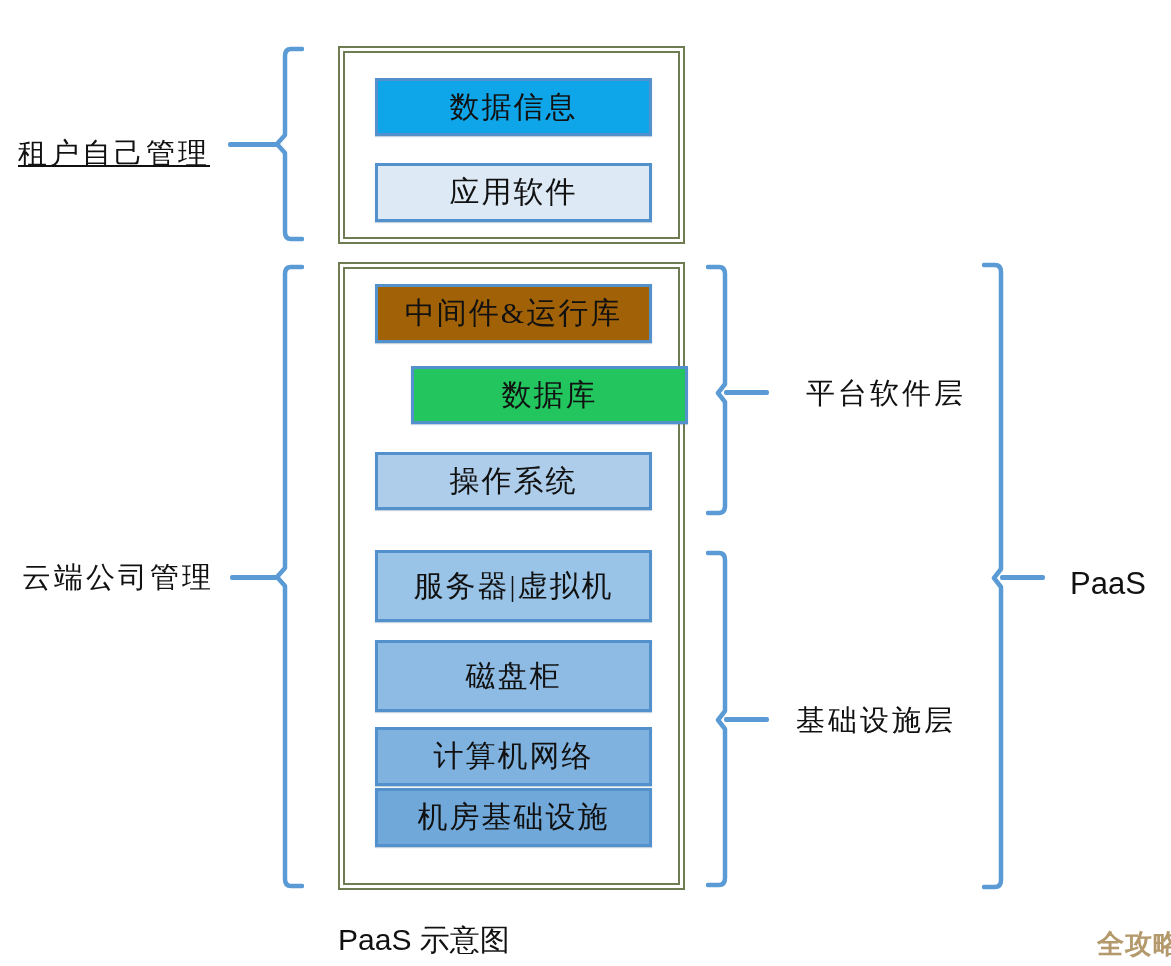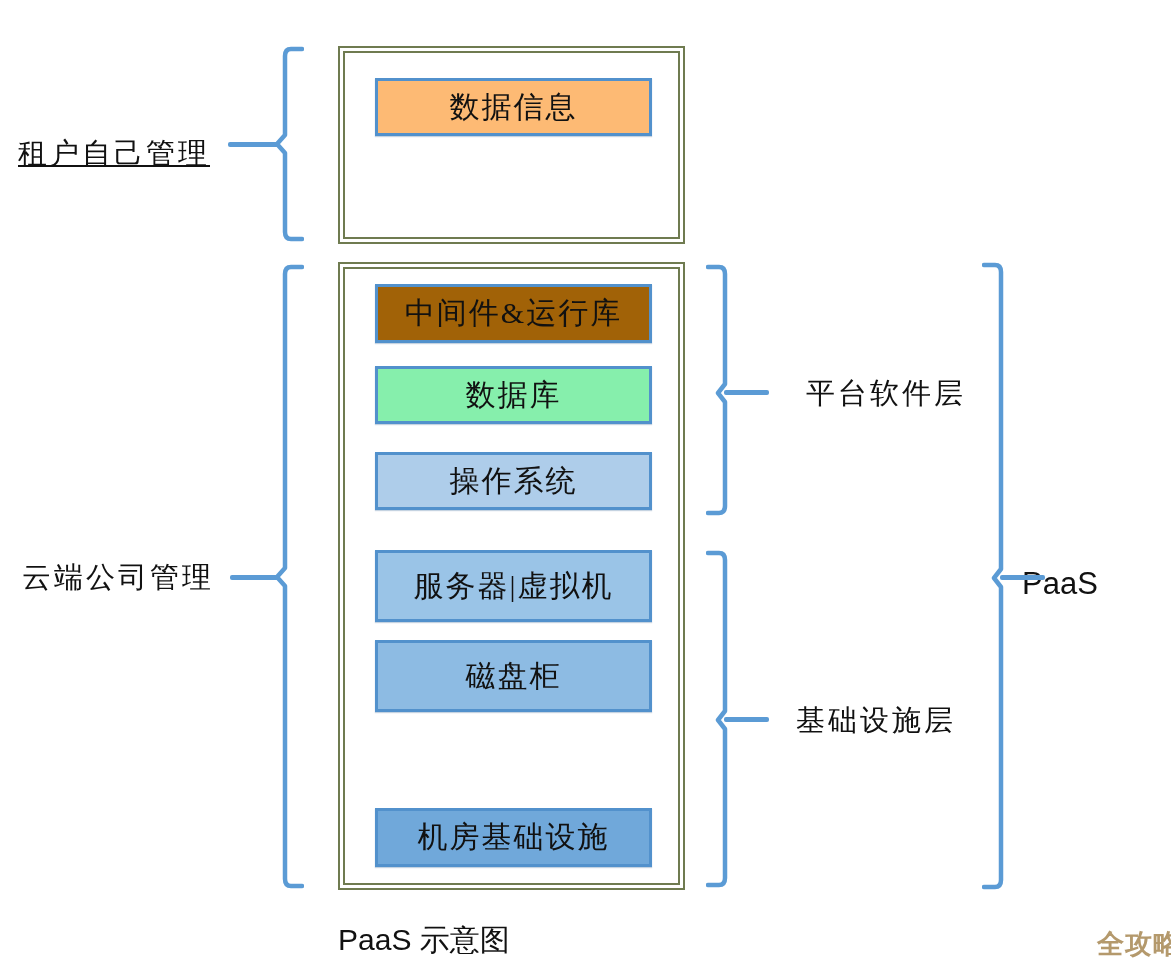--- a/index.html
+++ b/index.html
@@ -53,7 +53,7 @@
     <div class="inner"></div>
   </div>
 
-  <div class="box" style="top: 78px; height: 58px; background-color: #fdba74;">数据信息</div>
+  <div class="box" style="top: 78px; height: 58px; background-color: #0ea5e9;">数据信息</div>
 
   <div class="box" style="top: 284px; height: 59px; background-color: #a16207;">中间件&amp;运行库</div>
   <div class="box" style="top: 366px; height: 58px; background-color: #86efac;">数据库</div>

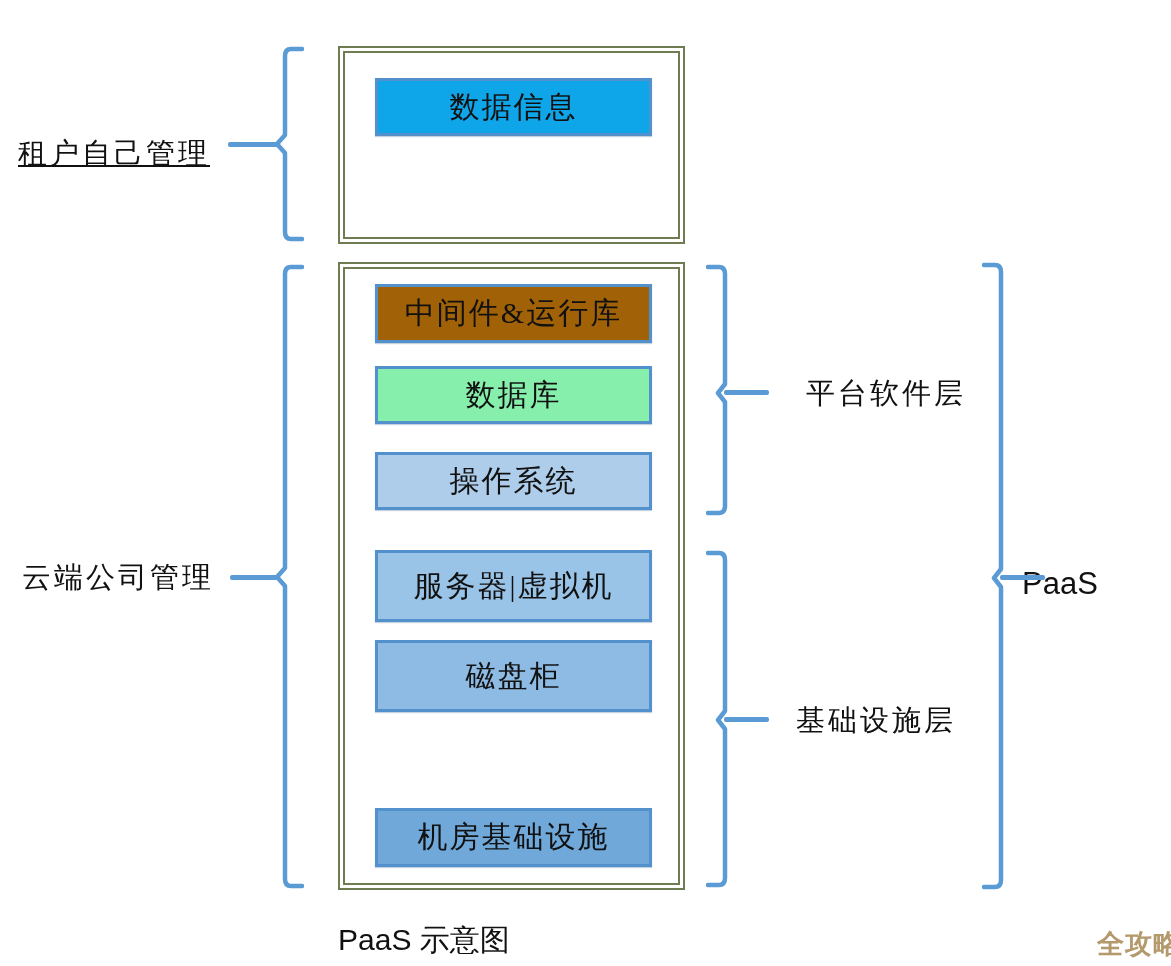--- a/index.html
+++ b/index.html
@@ -54,6 +54,7 @@
   </div>
 
   <div class="box" style="top: 78px; height: 58px; background-color: #0ea5e9;">数据信息</div>
+  <div class="box" style="top: 163px; height: 59px; background-color: rgb(221, 234, 246);">应用软件</div>
 
   <div class="box" style="top: 284px; height: 59px; background-color: #a16207;">中间件&amp;运行库</div>
   <div class="box" style="top: 366px; height: 58px; background-color: #86efac;">数据库</div>

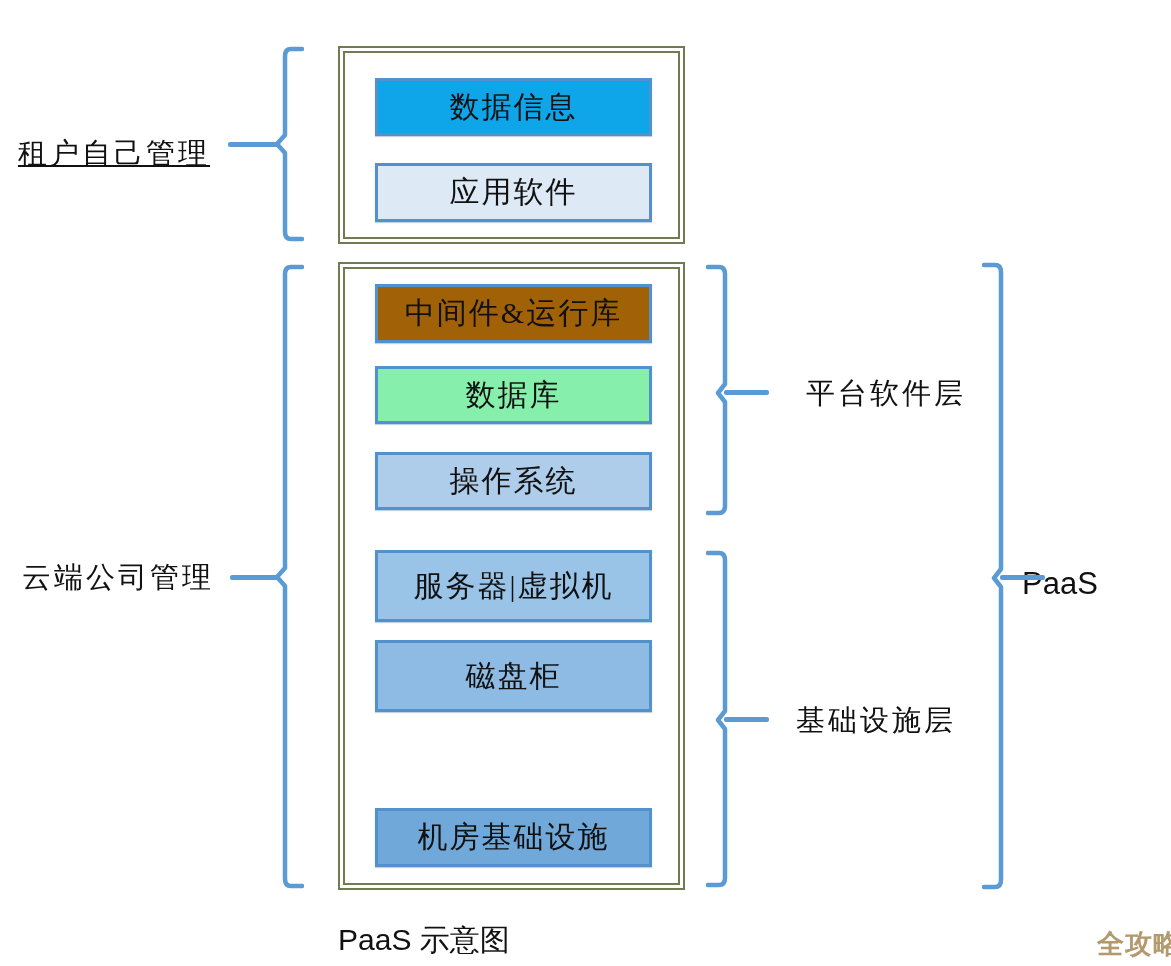--- a/index.html
+++ b/index.html
@@ -57,7 +57,7 @@
   <div class="box" style="top: 163px; height: 59px; background-color: rgb(221, 234, 246);">应用软件</div>
 
   <div class="box" style="top: 284px; height: 59px; background-color: #a16207;">中间件&amp;运行库</div>
-  <div class="box" style="top: 366px; height: 58px; background-color: #86efac;">数据库</div>
+  <div class="box" style="top: 366px; height: 58px; background-color: #22c55e; margin-left: 36px;">数据库</div>
   <div class="box" style="top: 452px; height: 58px; background-color: rgb(174, 205, 234);">操作系统</div>
   <div class="box" style="top: 550px; height: 72px; background-color: rgb(154, 196, 231);">服务器|虚拟机</div>
   <div class="box" style="top: 640px; height: 72px; background-color: rgb(141, 187, 227);">磁盘柜</div>

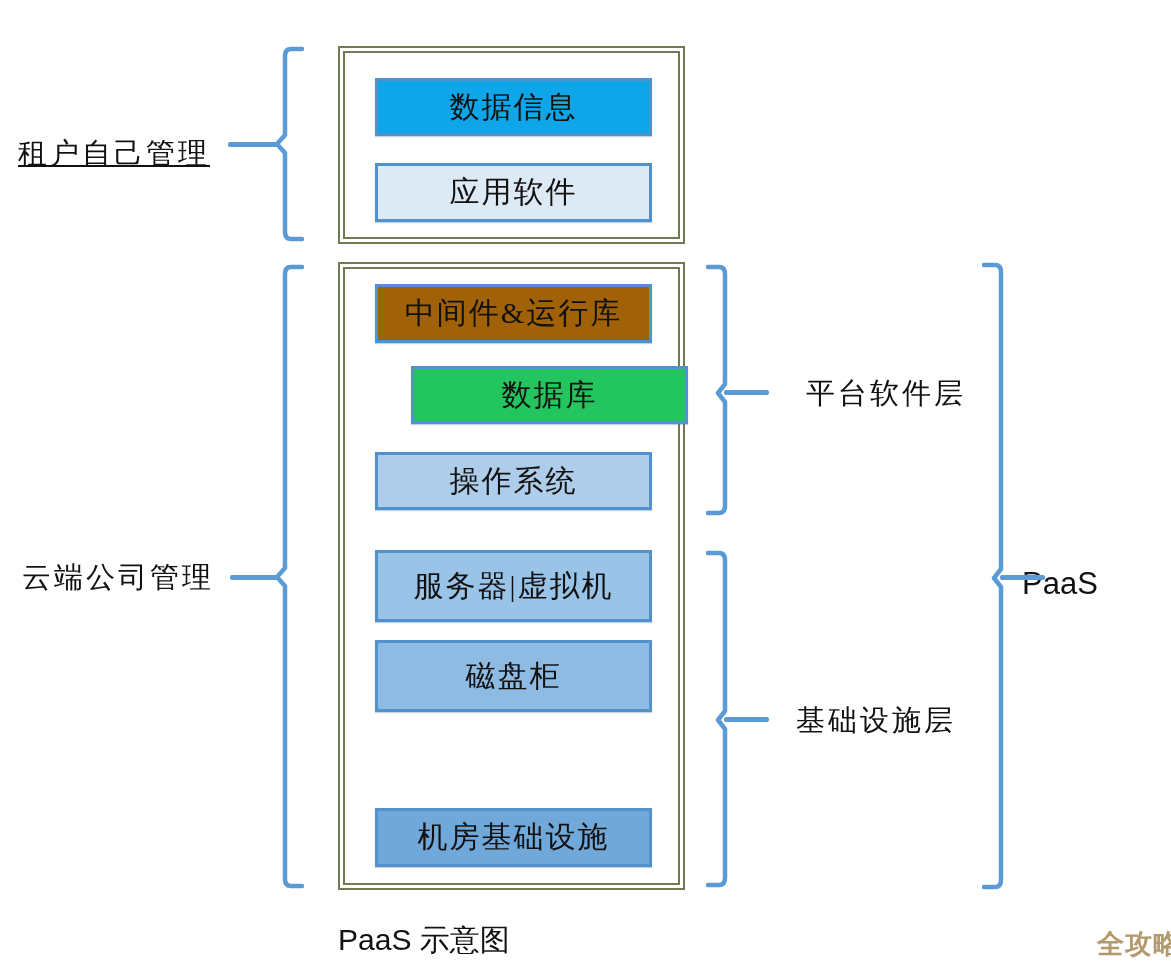--- a/index.html
+++ b/index.html
@@ -75,7 +75,7 @@
   <div class="lbl" style="left:796px;top:721px;">基础设施层</div>
   <div class="connector" style="left:724px;top:717px;width:45px;"></div>
 
-  <div class="lbl sans" style="left:1022px;top:584px;font-size:31px;">PaaS</div>
+  <div class="lbl sans" style="left:1070px;top:584px;font-size:31px;">PaaS</div>
   <div class="connector" style="left:1000px;top:575px;width:45px;"></div>
 
   <svg class="brace" style="left:274px;top:46px;" width="30" height="196" viewBox="0 0 30 196">

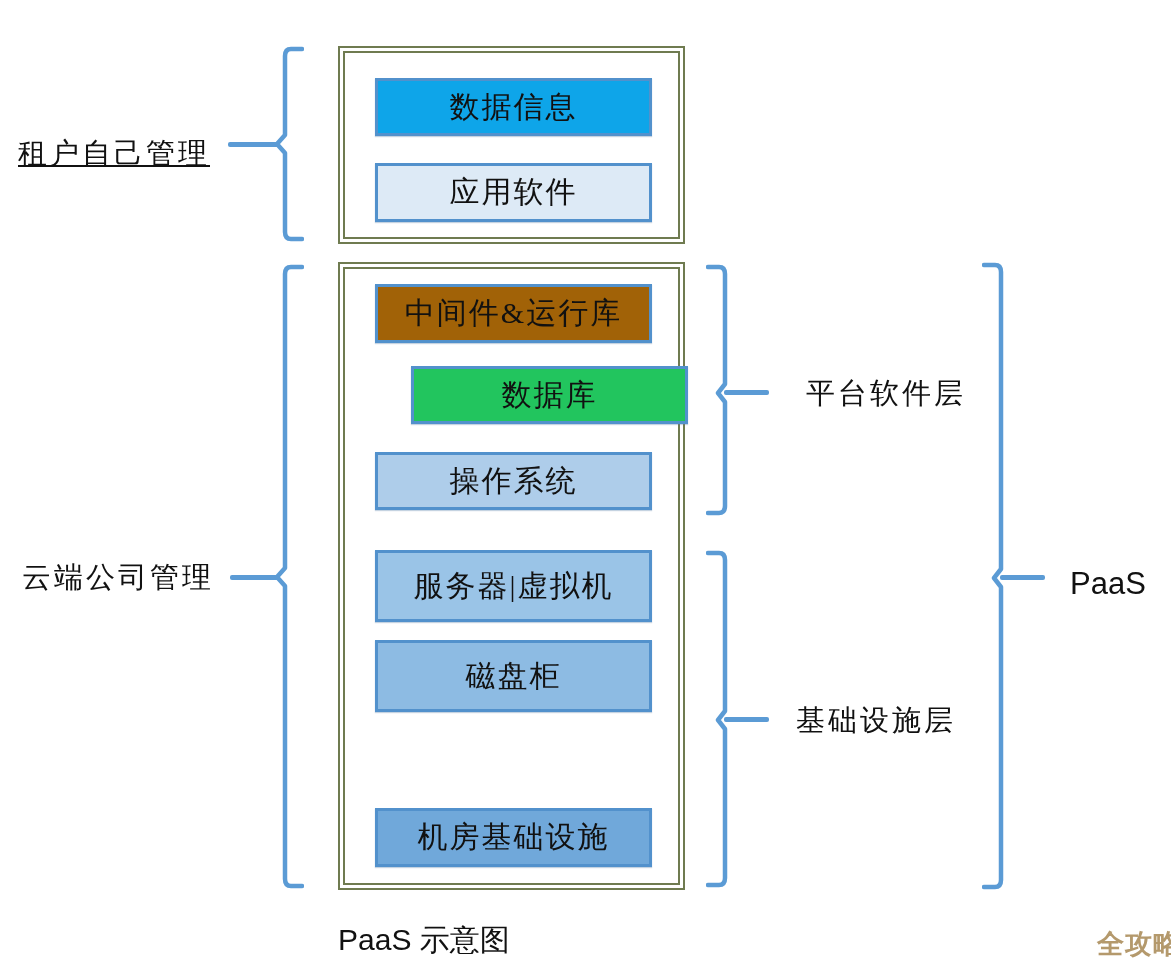--- a/index.html
+++ b/index.html
@@ -61,6 +61,7 @@
   <div class="box" style="top: 452px; height: 58px; background-color: rgb(174, 205, 234);">操作系统</div>
   <div class="box" style="top: 550px; height: 72px; background-color: rgb(154, 196, 231);">服务器|虚拟机</div>
   <div class="box" style="top: 640px; height: 72px; background-color: rgb(141, 187, 227);">磁盘柜</div>
+  <div class="box" style="top: 727px; height: 59px; background-color: rgb(127, 178, 223);">计算机网络</div>
   <div class="box" style="top: 808px; height: 59px; background-color: rgb(112, 168, 218);">机房基础设施</div>
 
   <div class="lbl" style="left:18px;top:154px;text-decoration:underline;">租户自己管理</div>

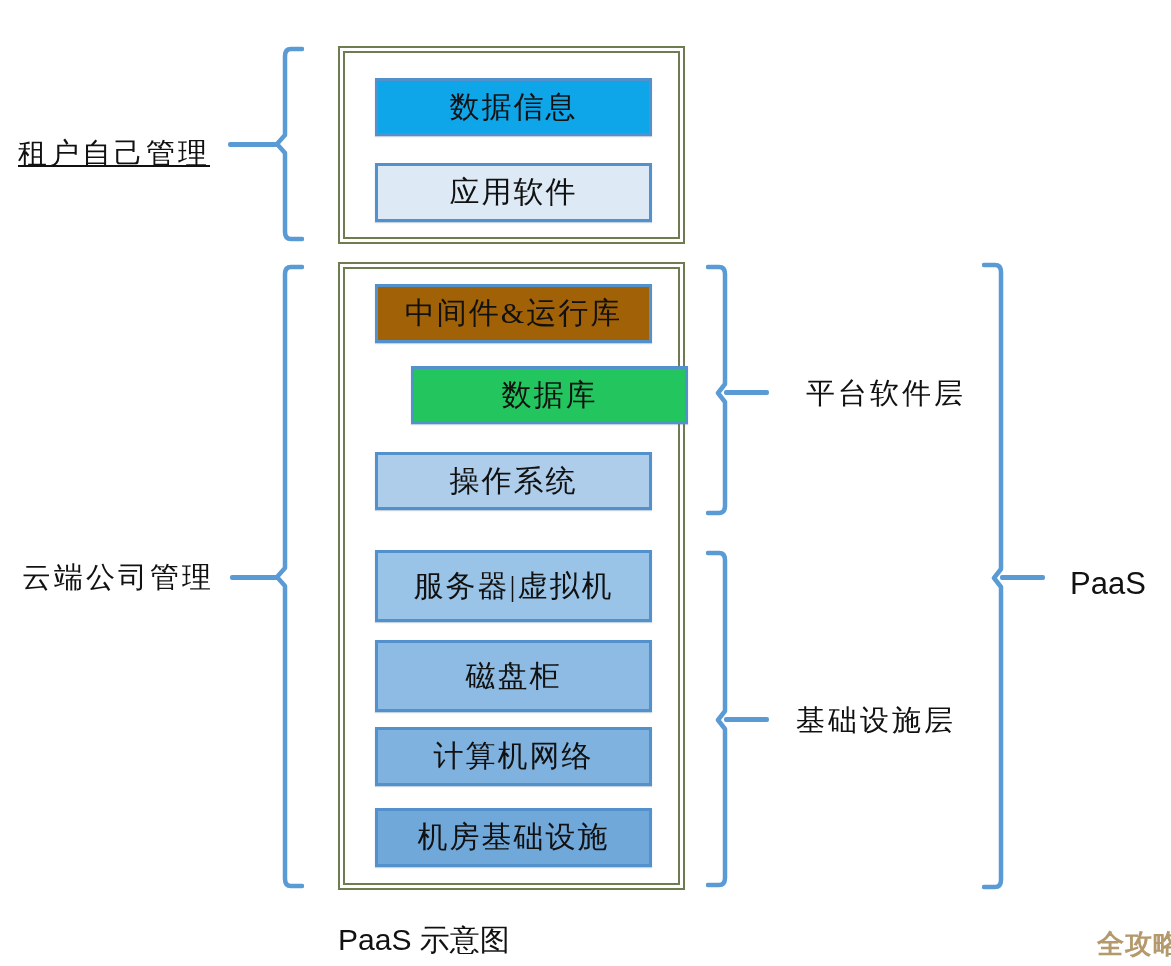--- a/index.html
+++ b/index.html
@@ -62,7 +62,7 @@
   <div class="box" style="top: 550px; height: 72px; background-color: rgb(154, 196, 231);">服务器|虚拟机</div>
   <div class="box" style="top: 640px; height: 72px; background-color: rgb(141, 187, 227);">磁盘柜</div>
   <div class="box" style="top: 727px; height: 59px; background-color: rgb(127, 178, 223);">计算机网络</div>
-  <div class="box" style="top: 808px; height: 59px; background-color: rgb(112, 168, 218);">机房基础设施</div>
+  <div class="box" style="top: 788px; height: 59px; background-color: rgb(112, 168, 218);">机房基础设施</div>
 
   <div class="lbl" style="left:18px;top:154px;text-decoration:underline;">租户自己管理</div>
   <div class="connector" style="left:228px;top:142px;width:52px;"></div>

